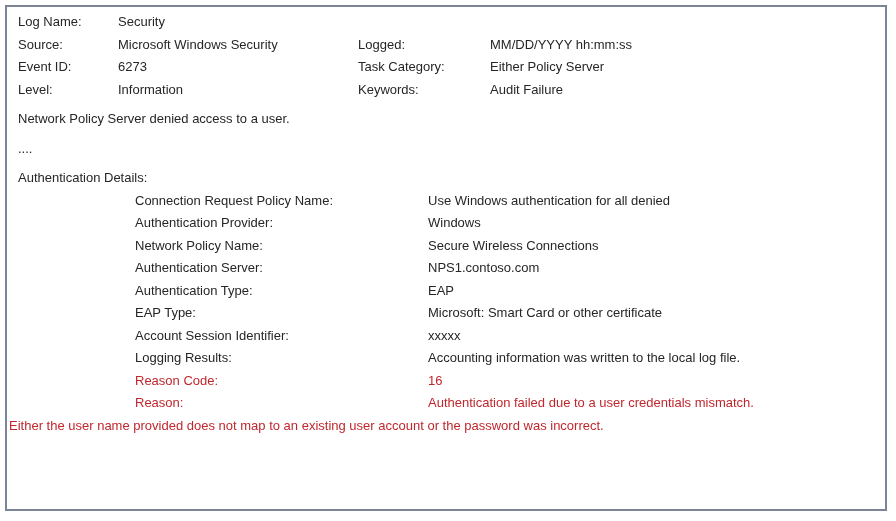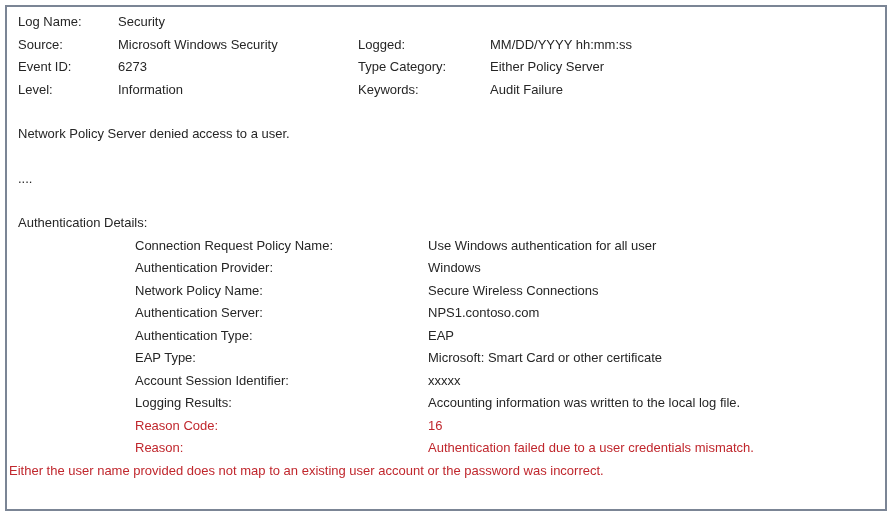--- a/index.html
+++ b/index.html
@@ -73,7 +73,7 @@
     <div class="hdr-row">
       <span>Event ID:</span>
       <span>6273</span>
-      <span>Type Category:</span>
+      <span>Task Category:</span>
       <span>Either Policy Server</span>
     </div>
     <div class="hdr-row">

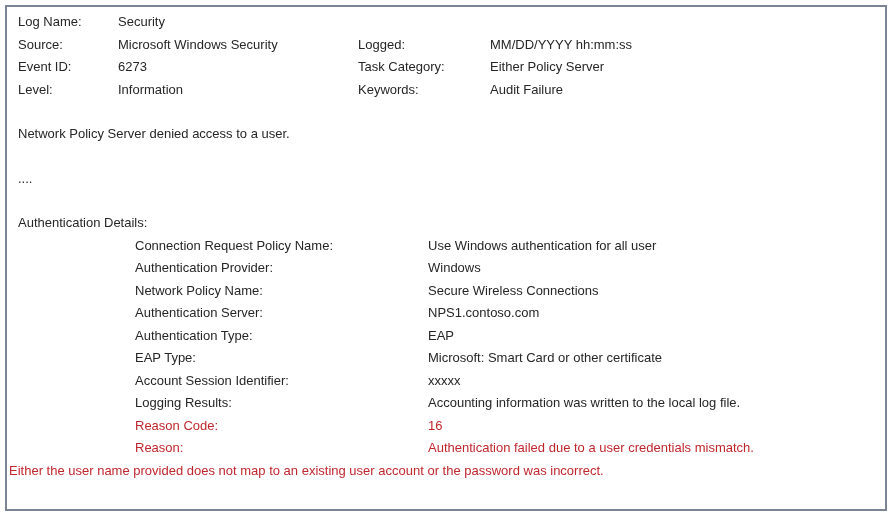--- a/index.html
+++ b/index.html
@@ -37,7 +37,7 @@
     grid-template-columns: 100px 240px 132px 1fr;
     white-space: nowrap;
   }
-  .para { margin-top: 22px; white-space: nowrap; }
+  .para { margin-top: 7px; white-space: nowrap; }
   .detail-row {
     display: grid;
     grid-template-columns: 97px 273px 1fr;

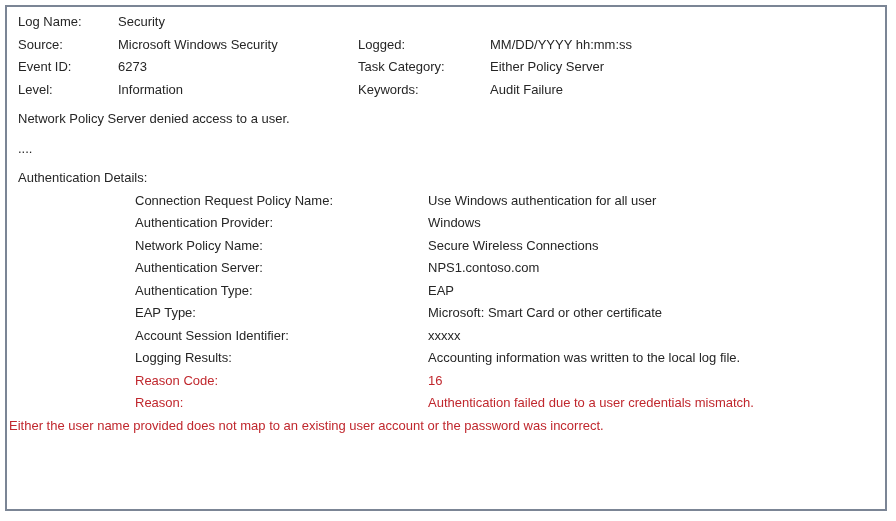--- a/index.html
+++ b/index.html
@@ -92,7 +92,7 @@
     <div class="detail-row">
       <span class="indent"></span>
       <span>Connection Request Policy Name:</span>
-      <span>Use Windows authentication for all user</span>
+      <span>Use Windows authentication for all denied</span>
     </div>
     <div class="detail-row">
       <span class="indent"></span>

